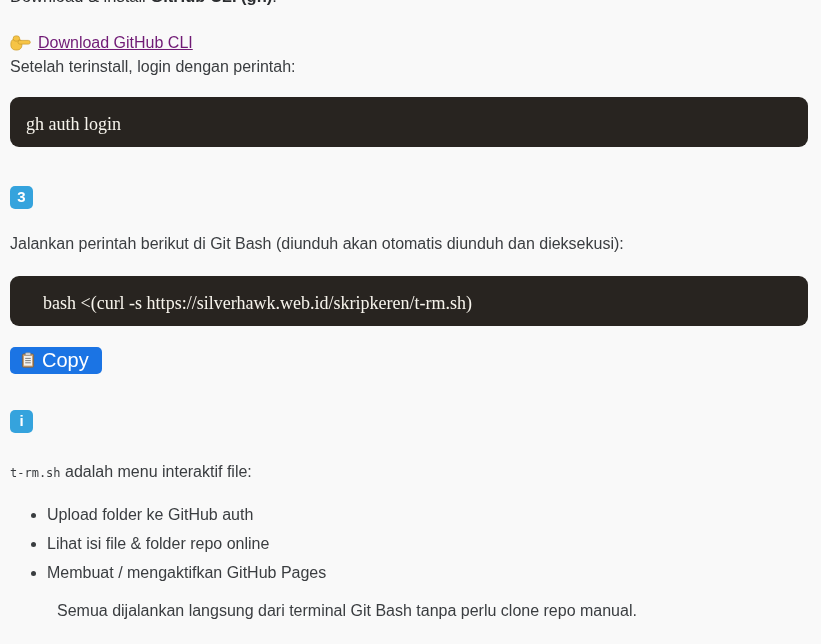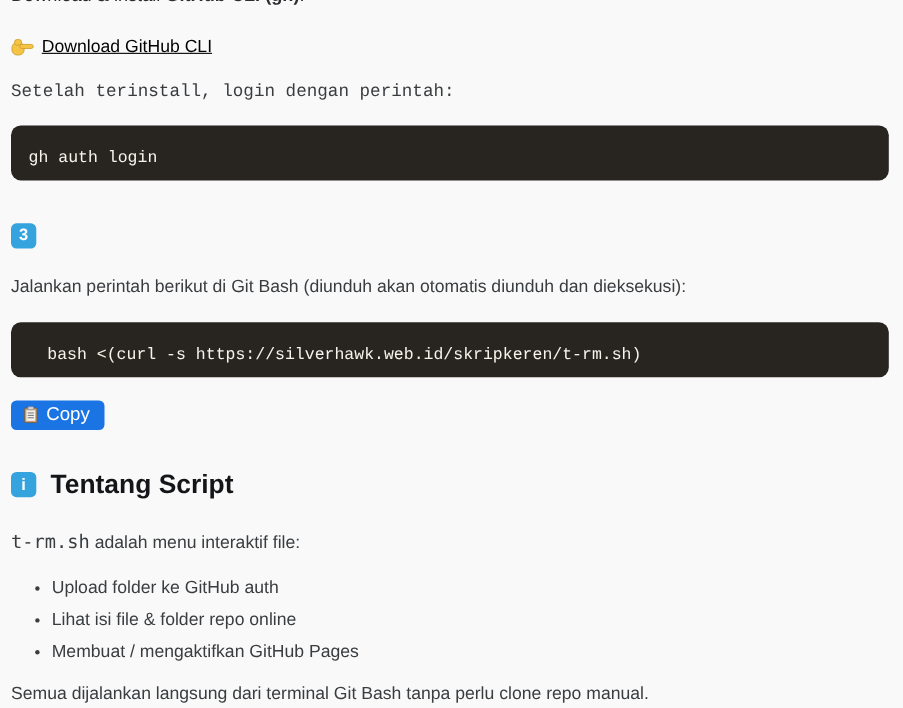--- a/index.html
+++ b/index.html
@@ -23,7 +23,7 @@
   .clipped-line .bold { font-weight: bold; }
   .link-line { margin: 25px 0 0; line-height: 21px; }
   a.doc-link {
-    color: #000000;
+    color: #701a75;
     text-decoration: underline;
     display: inline-flex;
     align-items: center;

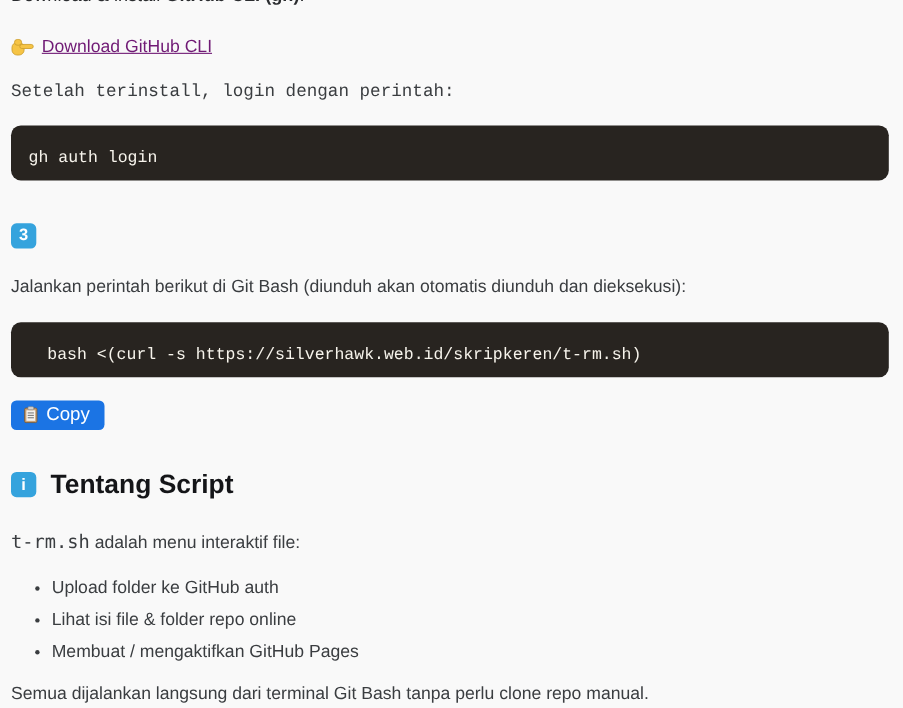--- a/index.html
+++ b/index.html
@@ -30,7 +30,7 @@
     gap: 7px;
   }
   a.doc-link svg { flex: 0 0 auto; }
-  .para { margin-top: 16px; line-height: 21px; font-family: Liberation Mono, monospace; }
+  .para { line-height: 21px; }
   .para-wide { margin-top: 24px; line-height: 21px; }
   pre.code-block {
     margin: 20px 0 0;

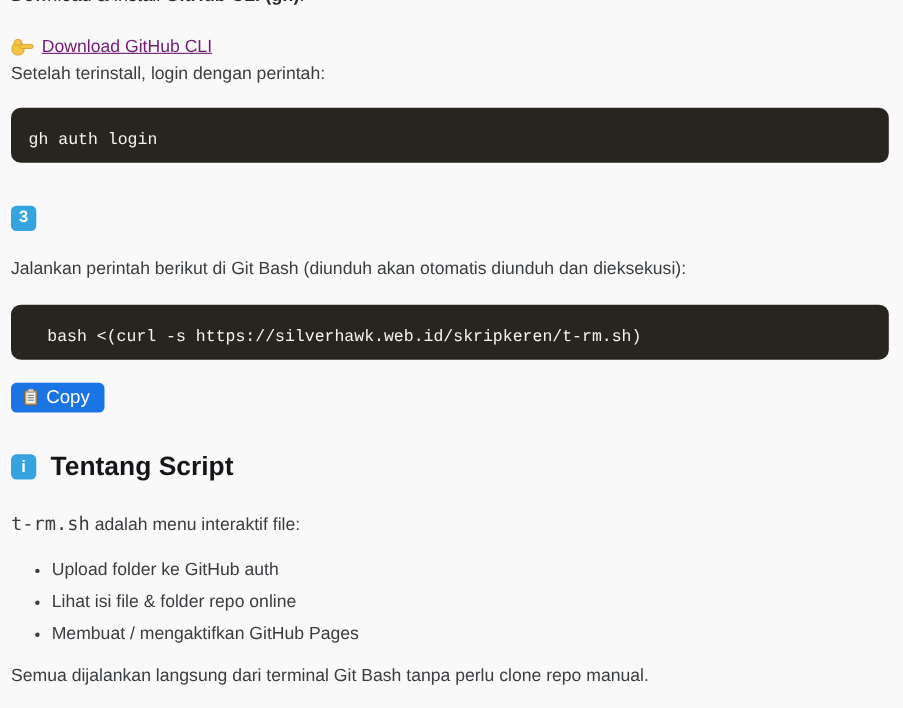--- a/index.html
+++ b/index.html
@@ -41,8 +41,8 @@
     overflow: hidden;
   }
   pre.code-block code {
-    font-family: Liberation Mono, monospace;
-    font-size: 15px;
+    font-family: Liberation Serif, serif;
+    font-size: 18px;
     line-height: 14px;
     color: #f7f4ec;
     white-space: pre;

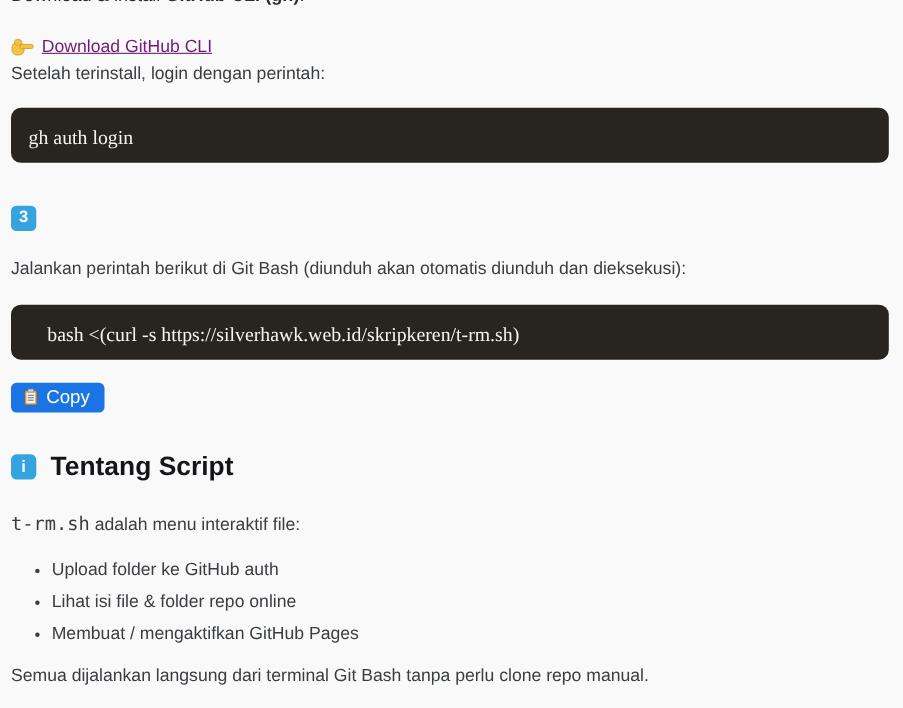--- a/index.html
+++ b/index.html
@@ -83,7 +83,7 @@
     border-radius: 5px;
     padding: 5px 13px 6px 11px;
     font-family: "Liberation Sans", sans-serif;
-    font-size: 17px;
+    font-size: 20px;
     line-height: 16px;
     cursor: pointer;
   }

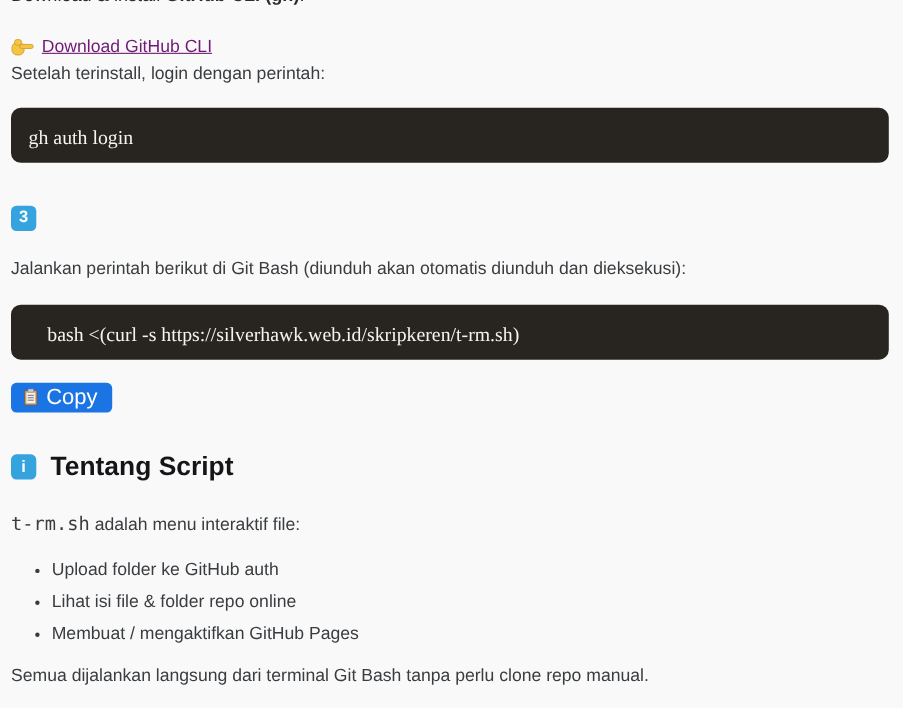--- a/index.html
+++ b/index.html
@@ -148,7 +148,6 @@
 
 <h2 class="section-heading" id="about-heading">
   <span class="keycap">i</span>
-  <span>Tentang Script</span>
 </h2>
 
 <p class="about-intro"><code>t-rm.sh</code><span> adalah menu interaktif file:</span></p>

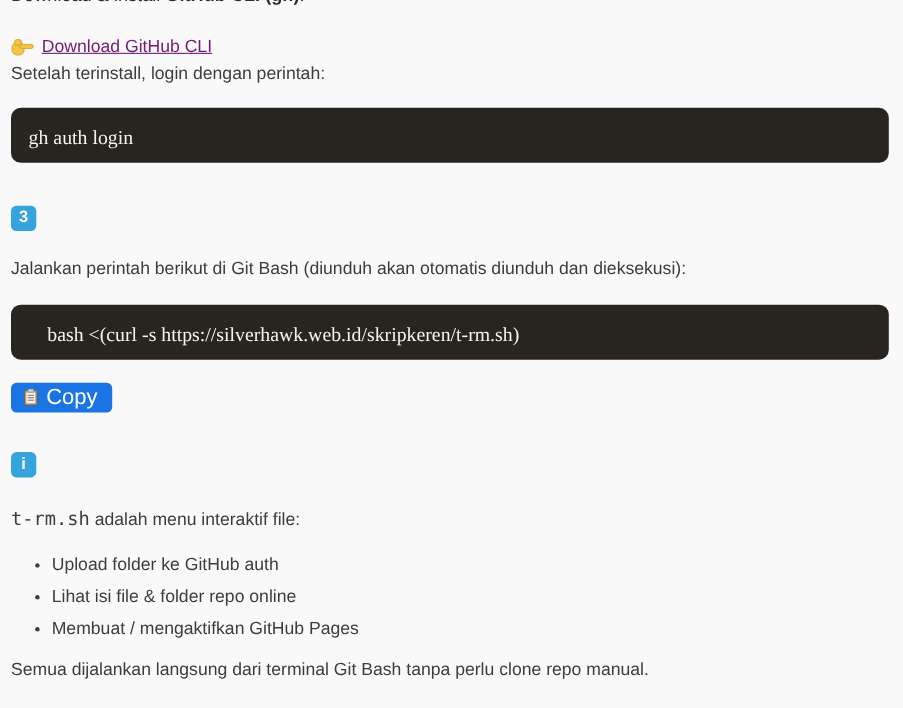--- a/index.html
+++ b/index.html
@@ -90,7 +90,7 @@
   .about-intro { margin-top: 28px; line-height: 21px; }
   .about-intro code {
     font-family: "DejaVu Sans Mono", "Liberation Mono", monospace;
-    font-size: 17px;
+    font-size: 12px;
     color: #3a3d40;
   }
   ul.feature-list {

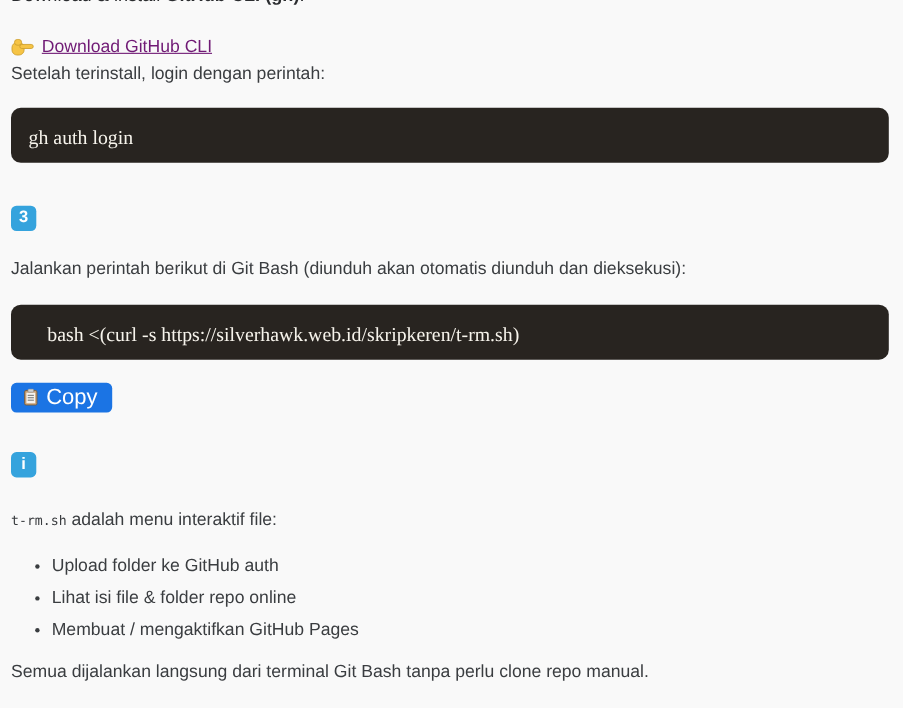--- a/index.html
+++ b/index.html
@@ -100,7 +100,7 @@
   }
   ul.feature-list li { line-height: 21px; margin-bottom: 8px; }
   ul.feature-list li:last-child { margin-bottom: 0; }
-  .footer-para { margin-top: 17px; line-height: 21px; }
+  .footer-para { margin-top: 17px; line-height: 21px; margin-left: 47px; }
 </style>
 </head>
 <body>

